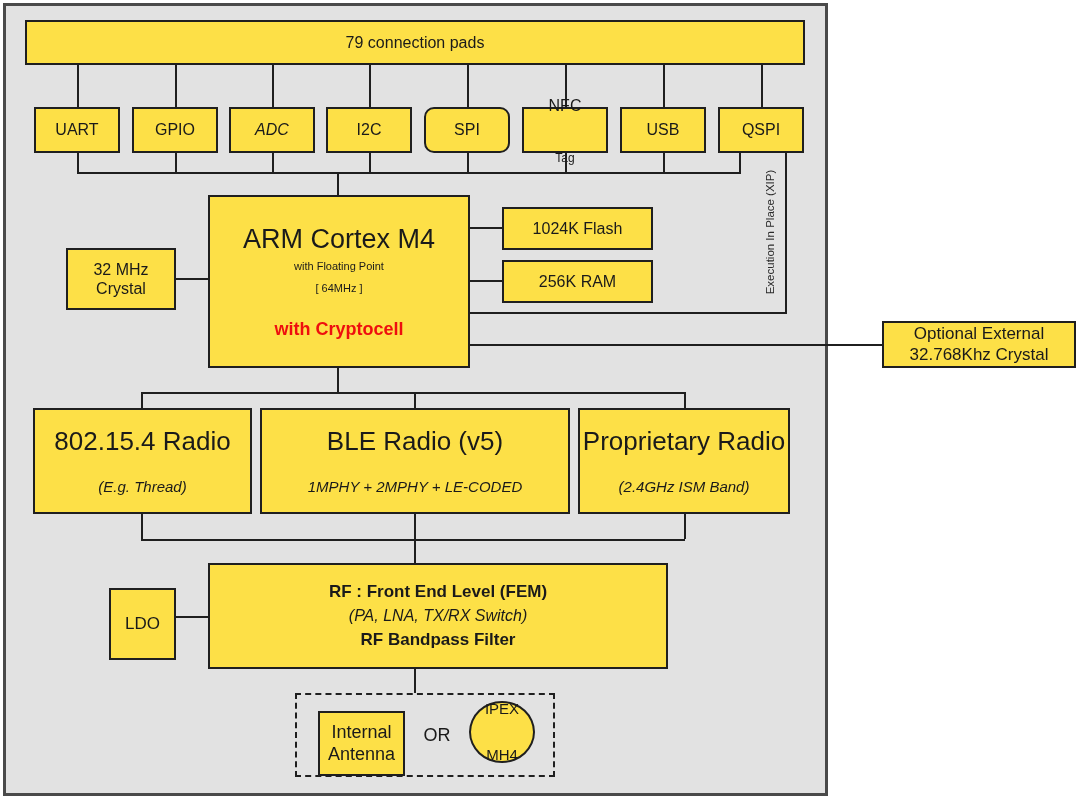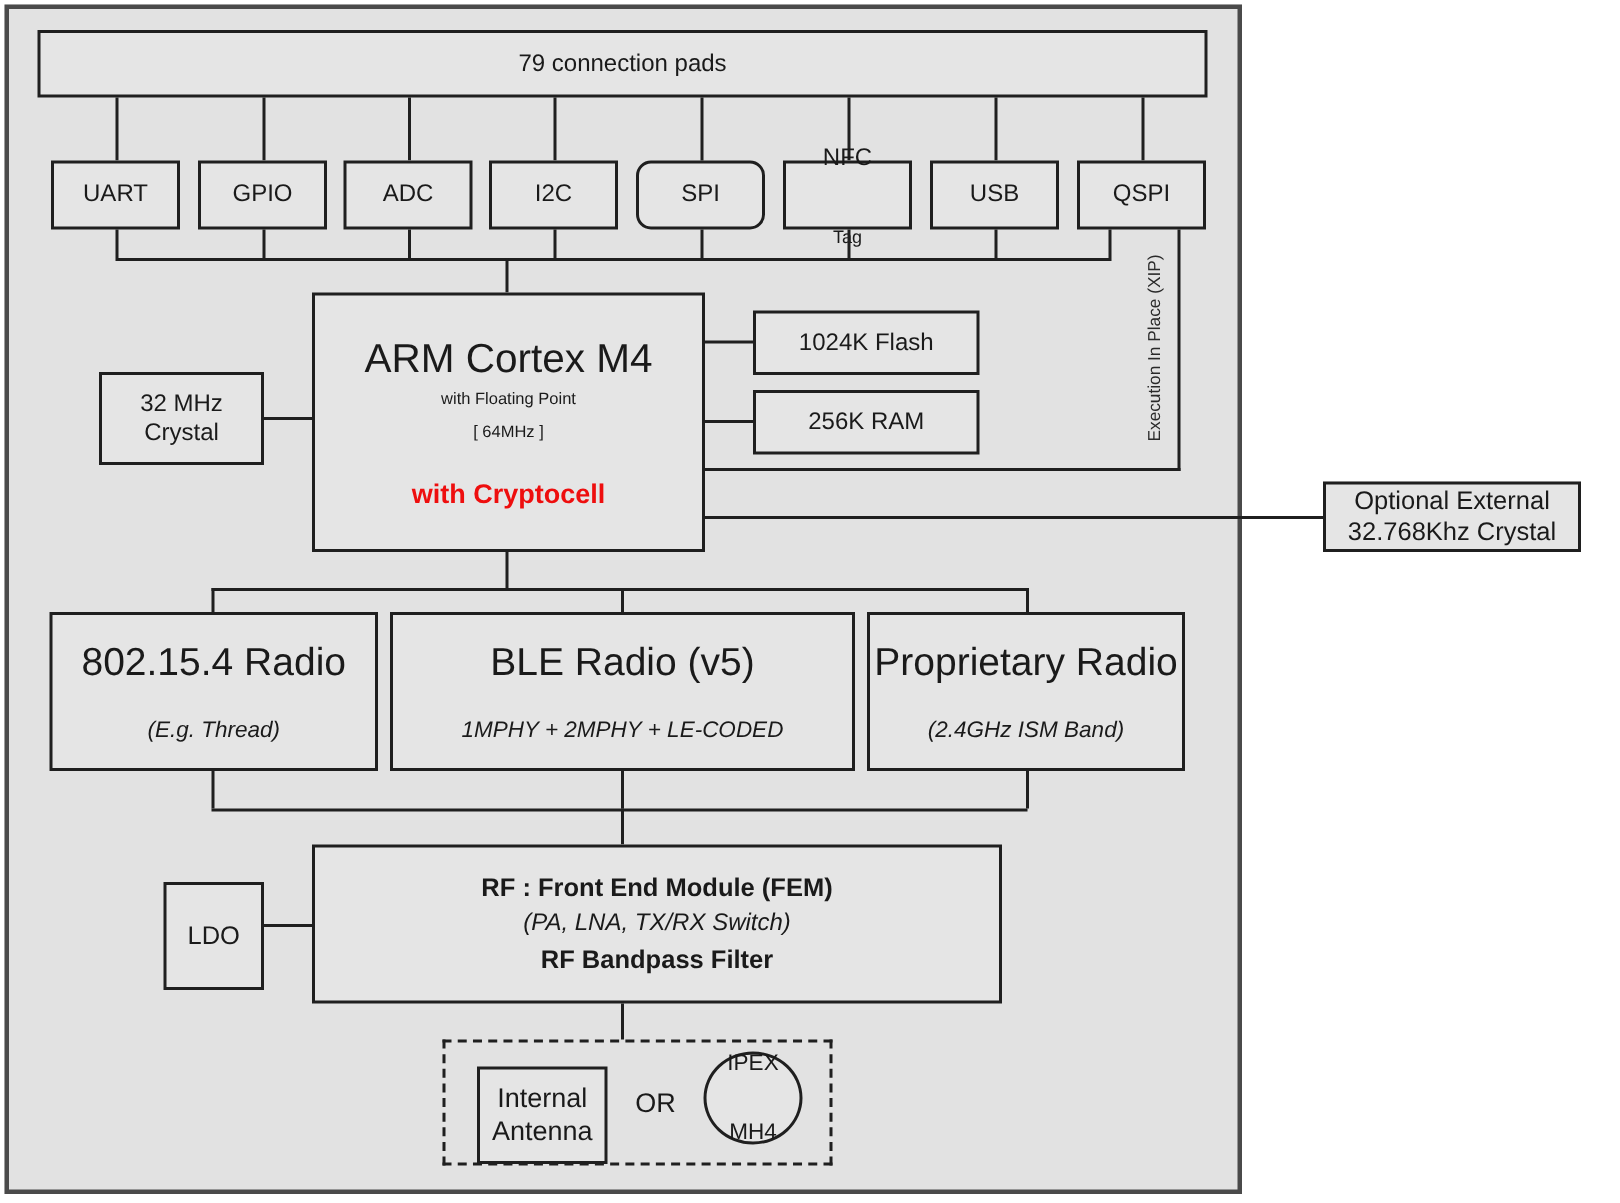--- a/index.html
+++ b/index.html
@@ -7,7 +7,7 @@
          font-family:"Liberation Sans", sans-serif;color:#1a1a1a;}
   .module{position:absolute;left:3px;top:3px;width:825px;height:793px;box-sizing:border-box;
           border:3px solid #4a4a4a;background:#e2e2e2;}
-  .box{position:absolute;box-sizing:border-box;background:#e5e5e5;border:2px solid #1f1f1f;
+  .box{position:absolute;box-sizing:border-box;background:#fde047;border:2px solid #1f1f1f;
        display:flex;flex-direction:column;align-items:center;justify-content:center;
        text-align:center;line-height:1.2;}
   .line{position:absolute;background:#1f1f1f;}

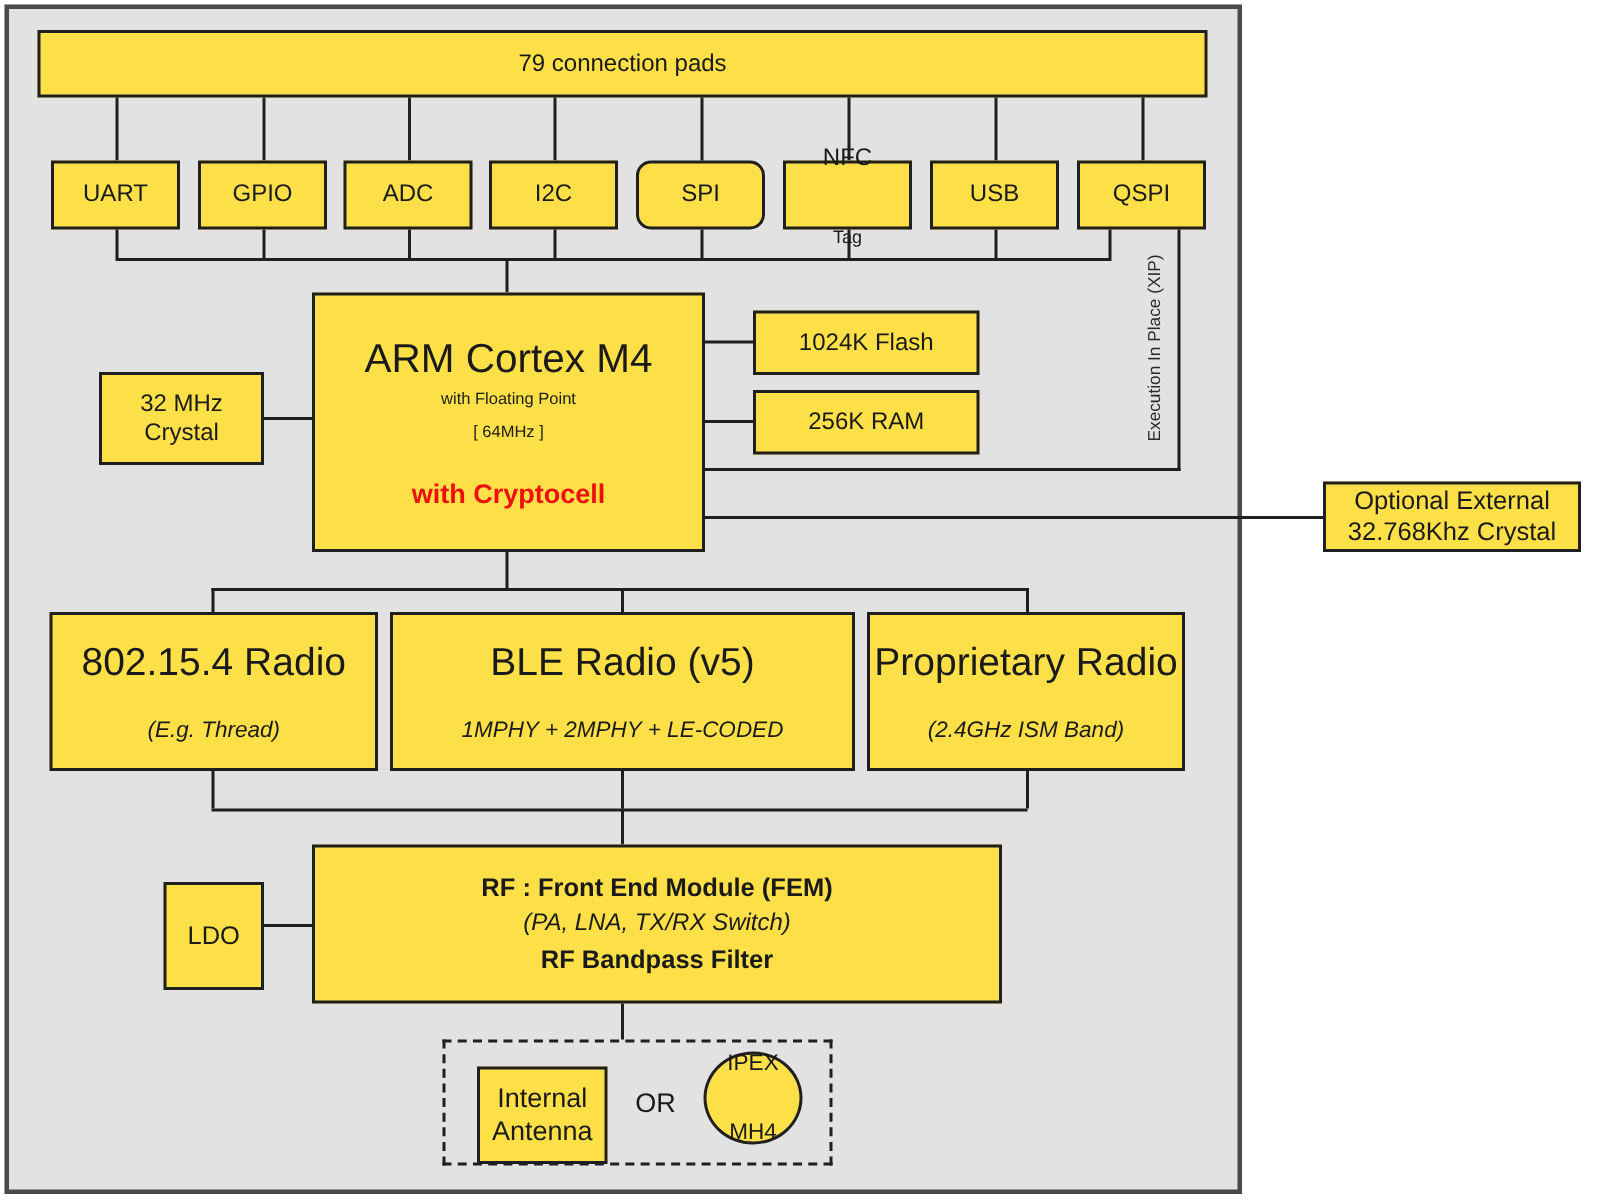--- a/index.html
+++ b/index.html
@@ -60,7 +60,7 @@
     <span>GPIO</span>
 
   </div>
-  <div class="box periph" style="left:229px;">
+  <div class="box periph" style="left:229px;font-style:italic;">
     <span>ADC</span>
 
   </div>

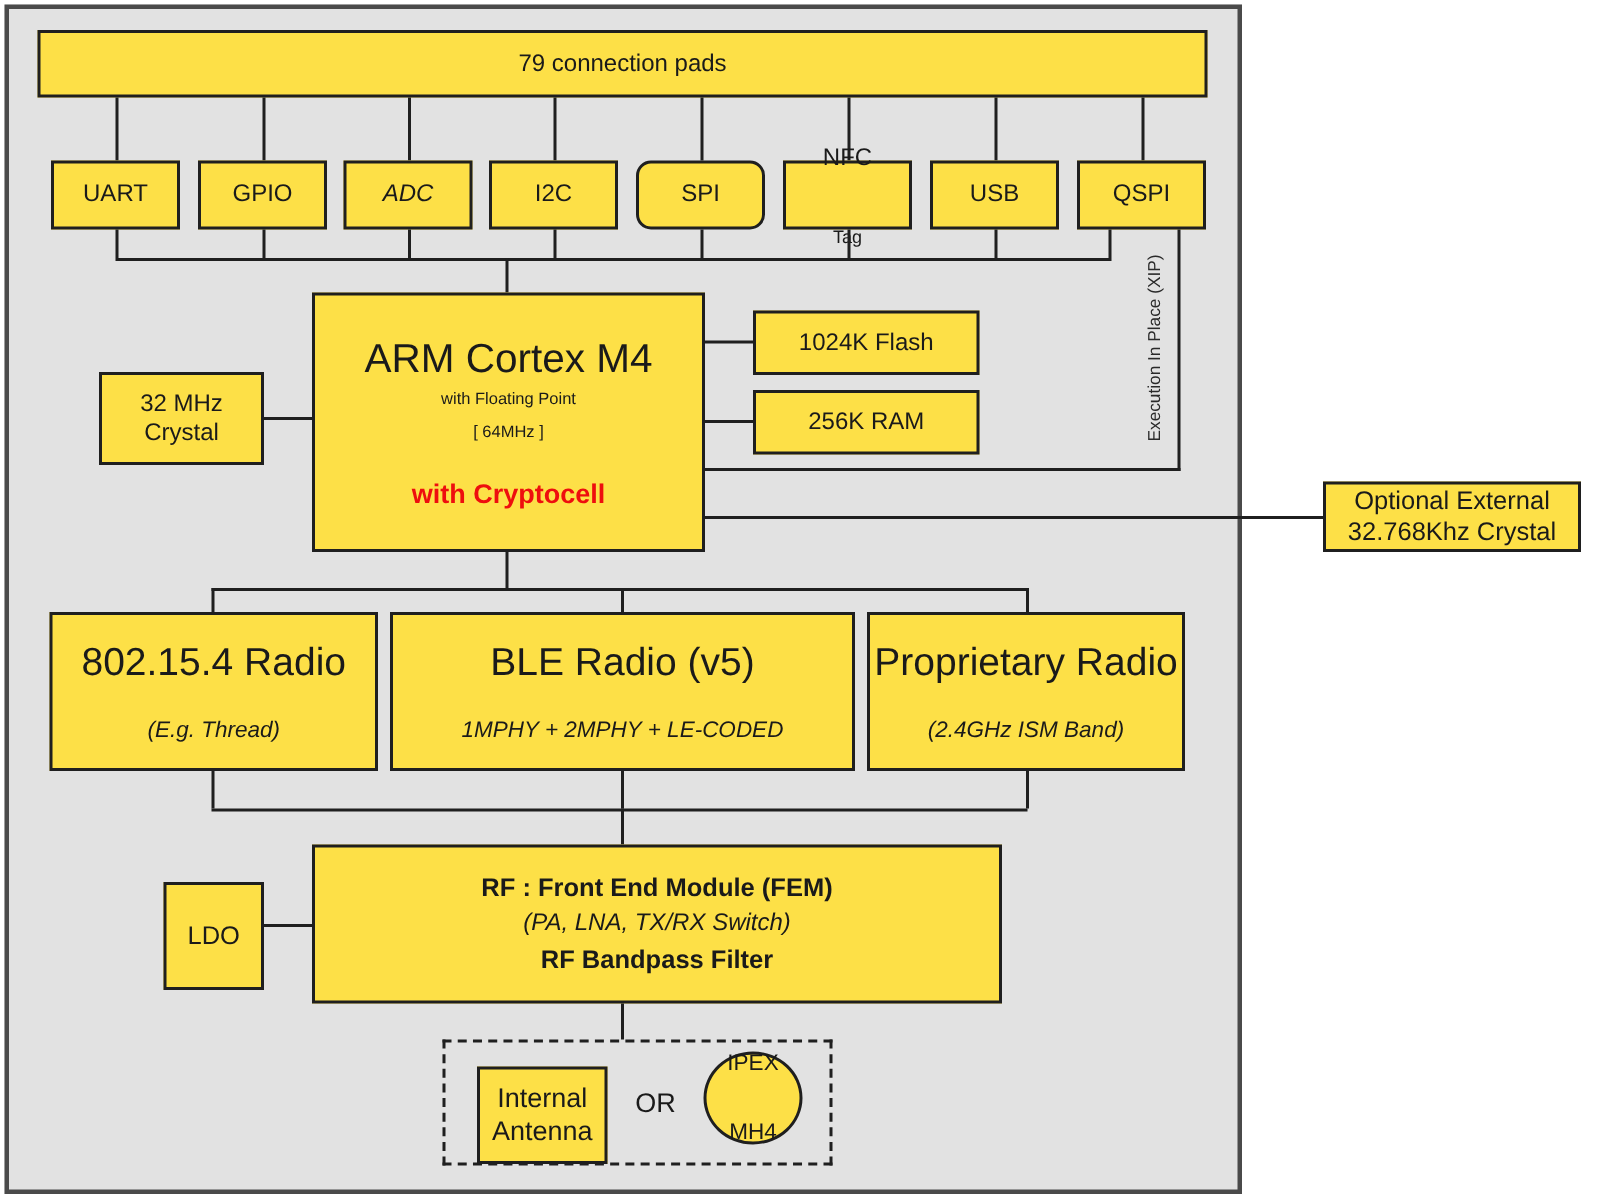--- a/index.html
+++ b/index.html
@@ -123,7 +123,7 @@
   </div>
 
   <div class="line hline" style="left:470px;top:344px;width:412px;"></div>
-  <div class="box two-line" style="left:882px;top:321px;width:172px;height:47px;font-size:17px;">
+  <div class="box two-line" style="left:882px;top:321px;width:194px;height:47px;font-size:17px;">
     <span>Optional External</span>
     <span>32.768Khz Crystal</span>
   </div>

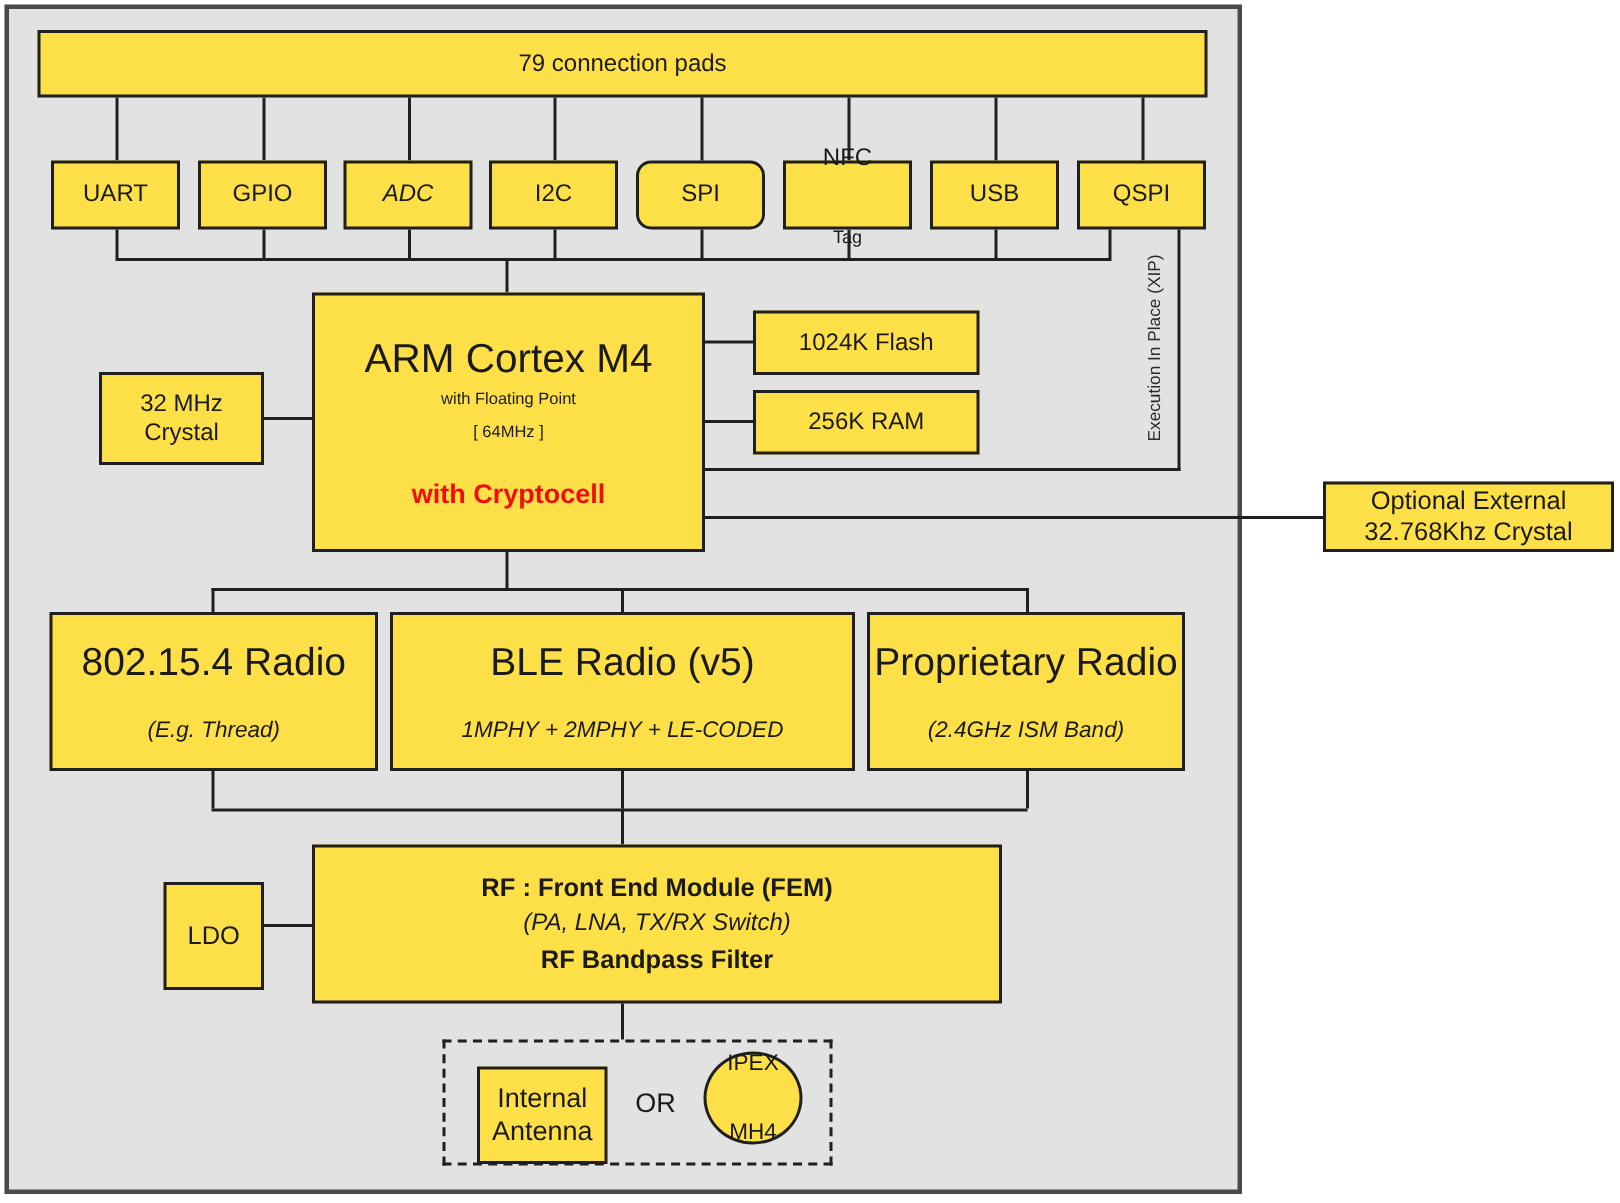--- a/index.html
+++ b/index.html
@@ -154,7 +154,7 @@
   <div class="line vline" style="left:414px;top:539px;height:24px;"></div>
 
   <div class="box" style="left:208px;top:563px;width:460px;height:106px;">
-    <div class="fem-line">RF : Front End Module (FEM)</div>
+    <div class="fem-line">RF : Front End Level (FEM)</div>
     <div class="fem-italic">(PA, LNA, TX/RX Switch)</div>
     <div class="fem-line">RF Bandpass Filter</div>
   </div>

